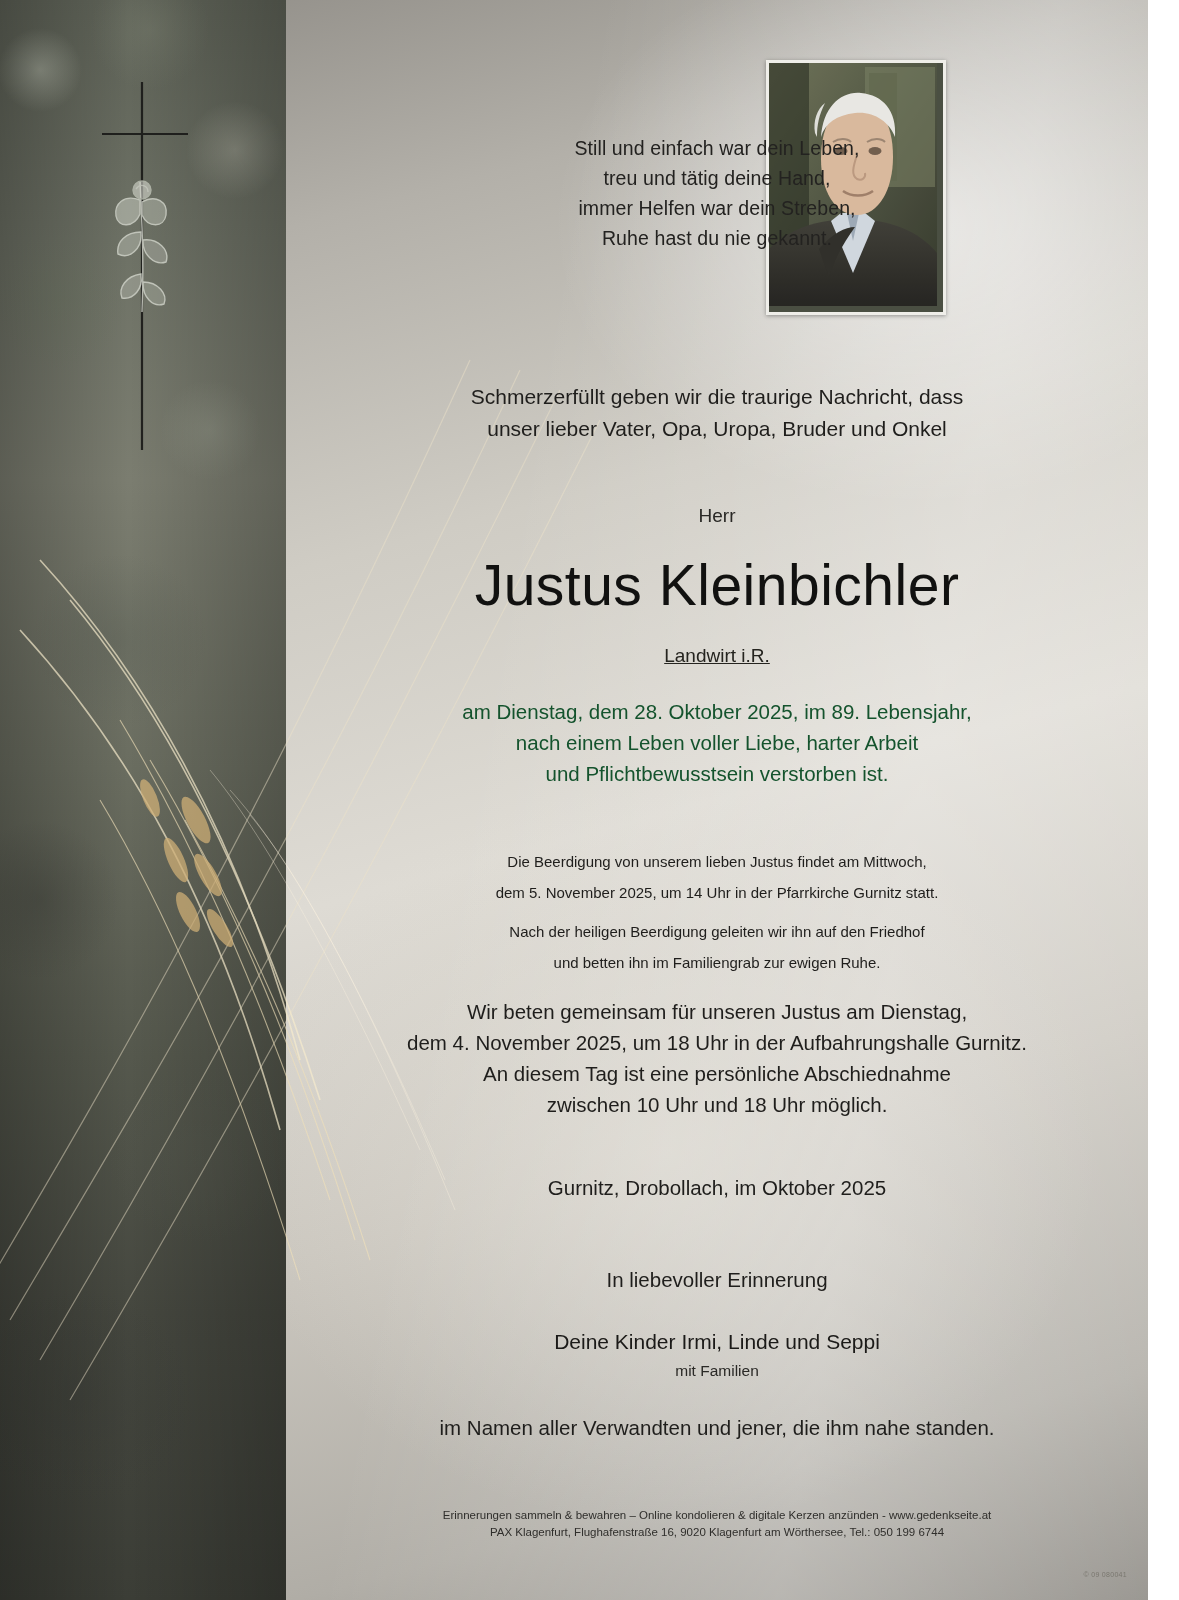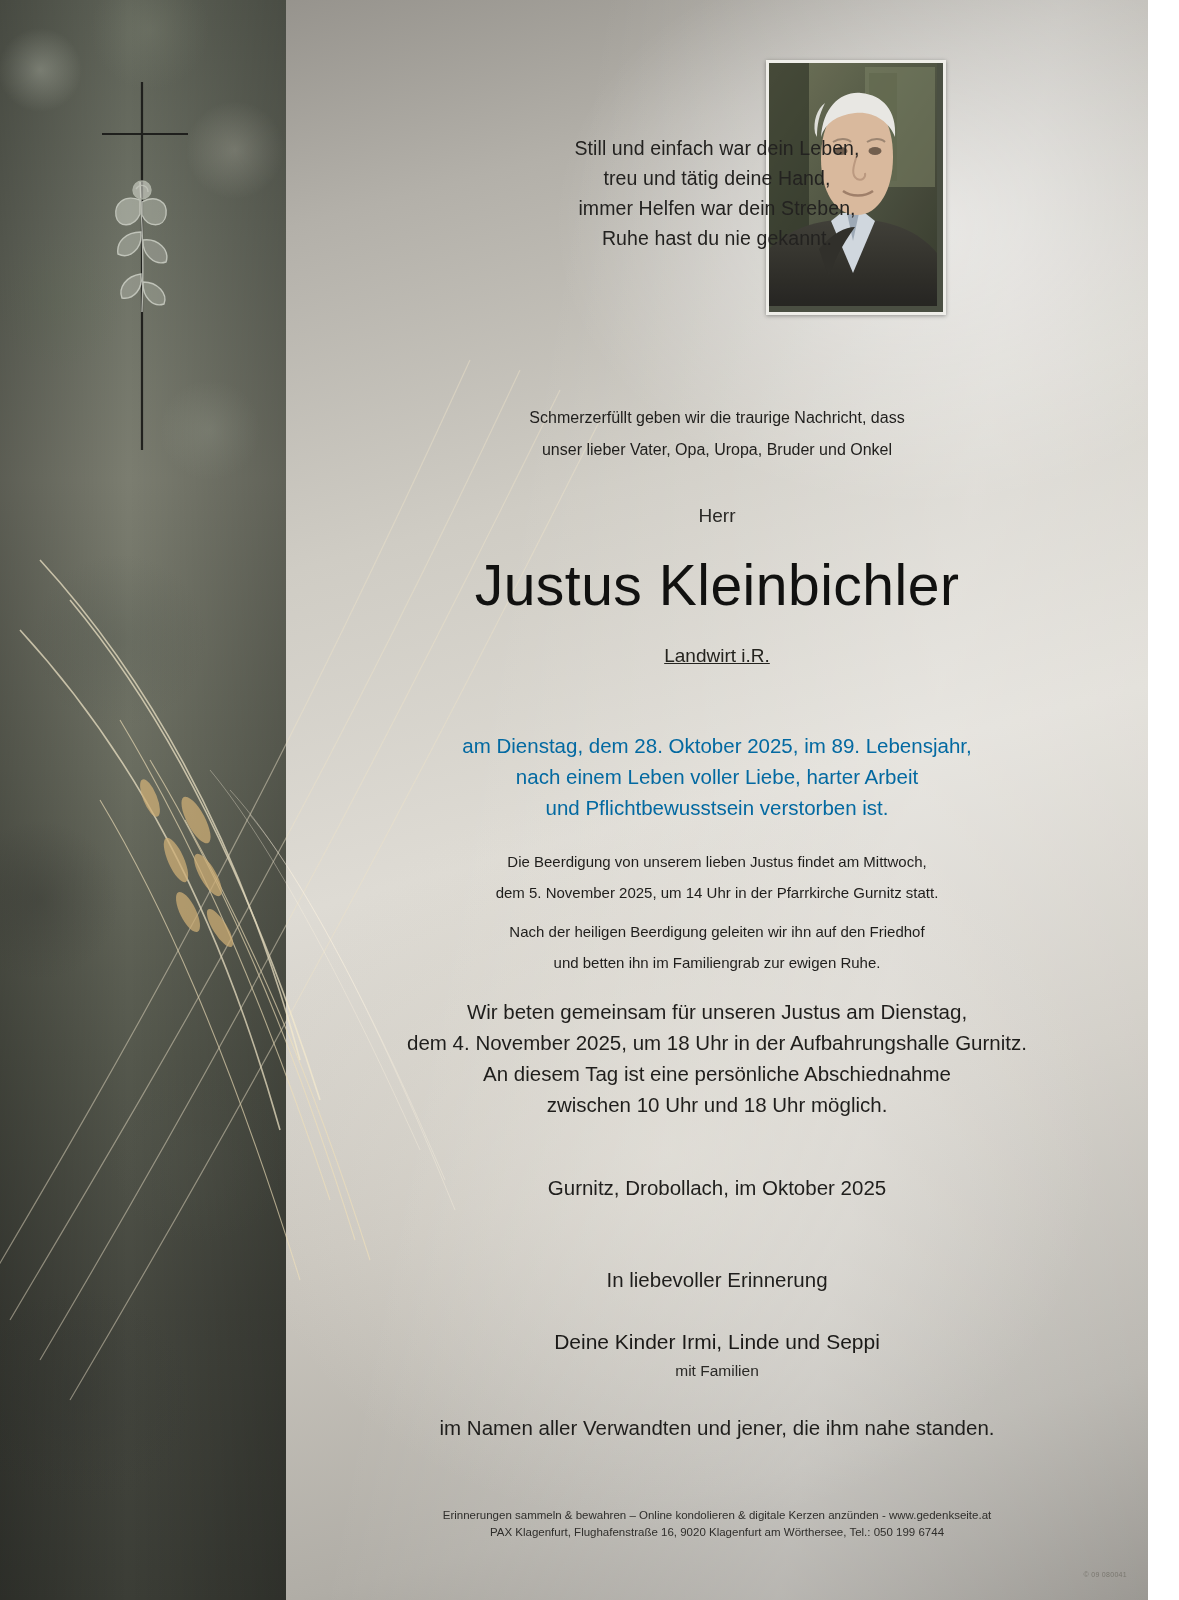--- a/index.html
+++ b/index.html
@@ -130,8 +130,8 @@
     width: 862px;
   }
   .announce {
-    top: 402px;
-    font-size: 16px;
+    top: 381px;
+    font-size: 21px;
     line-height: 32px;
     color: #1f1e1c;
   }

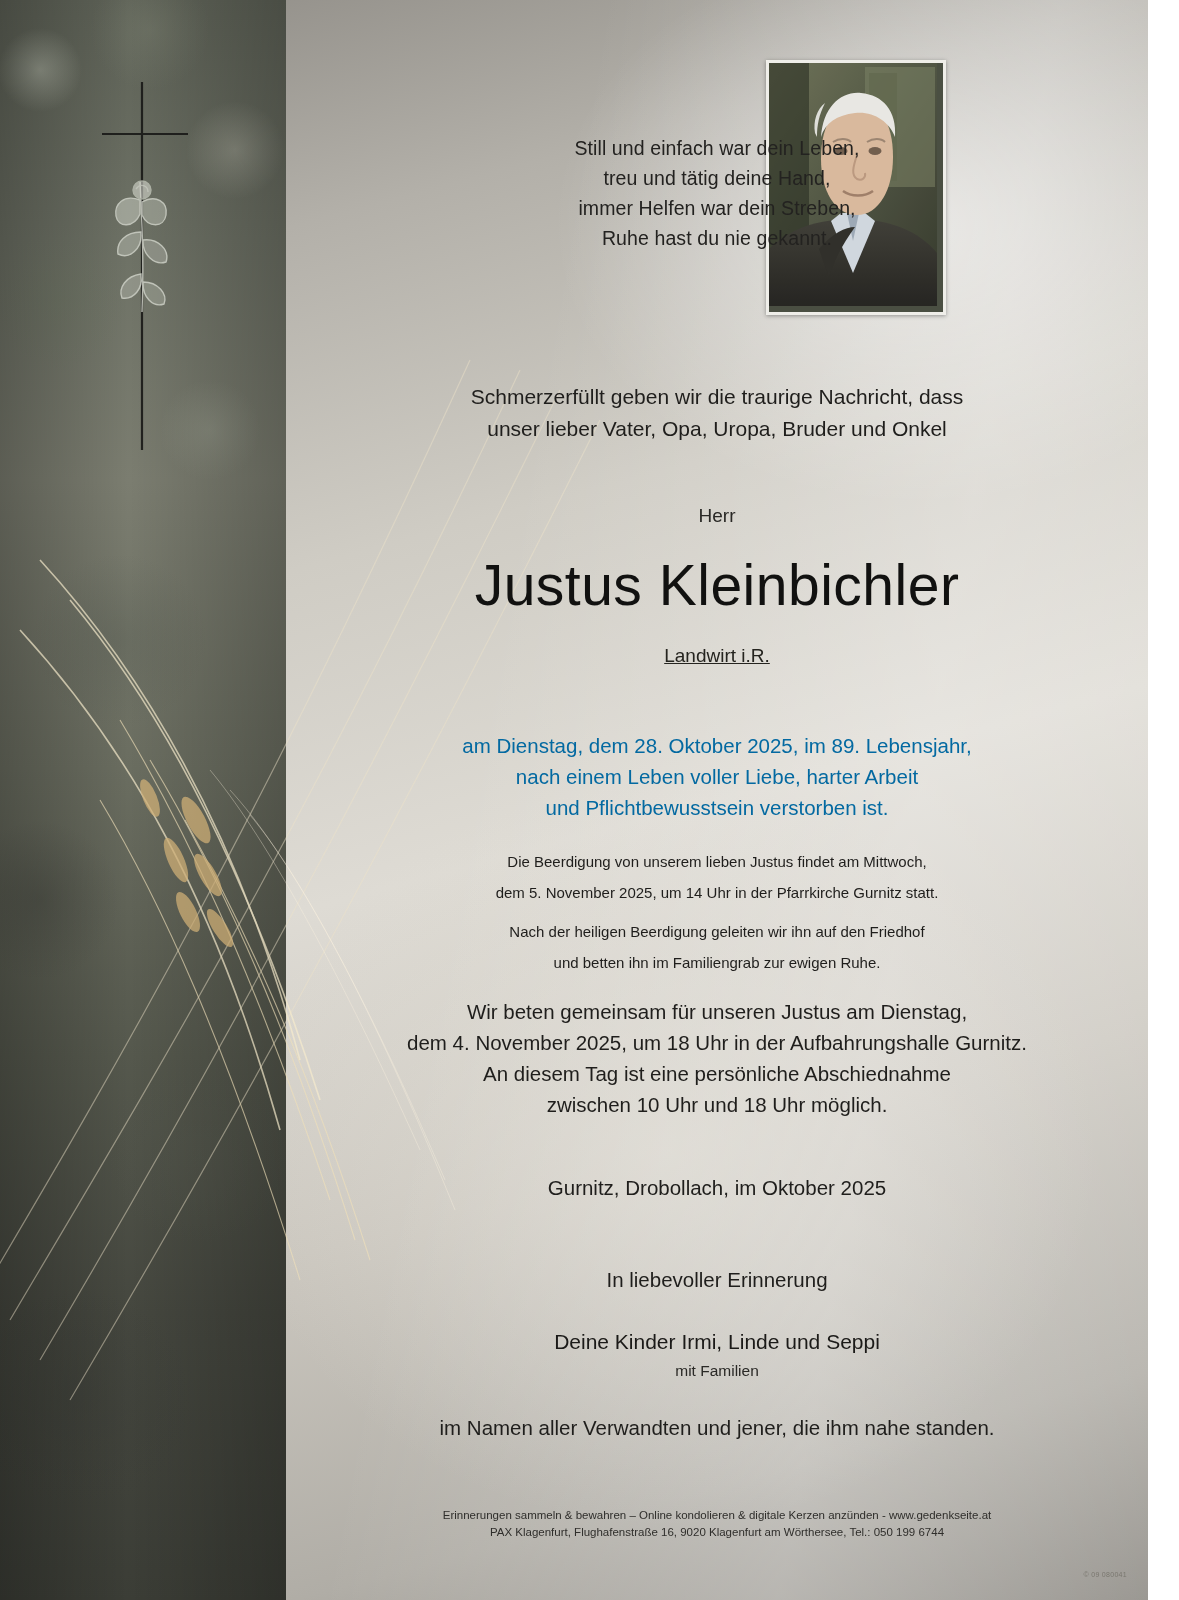--- a/index.html
+++ b/index.html
@@ -155,10 +155,10 @@
     text-decoration: underline;
   }
   .death {
-    top: 730px;
+    top: 696px;
     font-size: 20.5px;
     line-height: 31px;
-    color: #0369a1;
+    color: #14532d;
   }
   .funeral {
     top: 846px;

